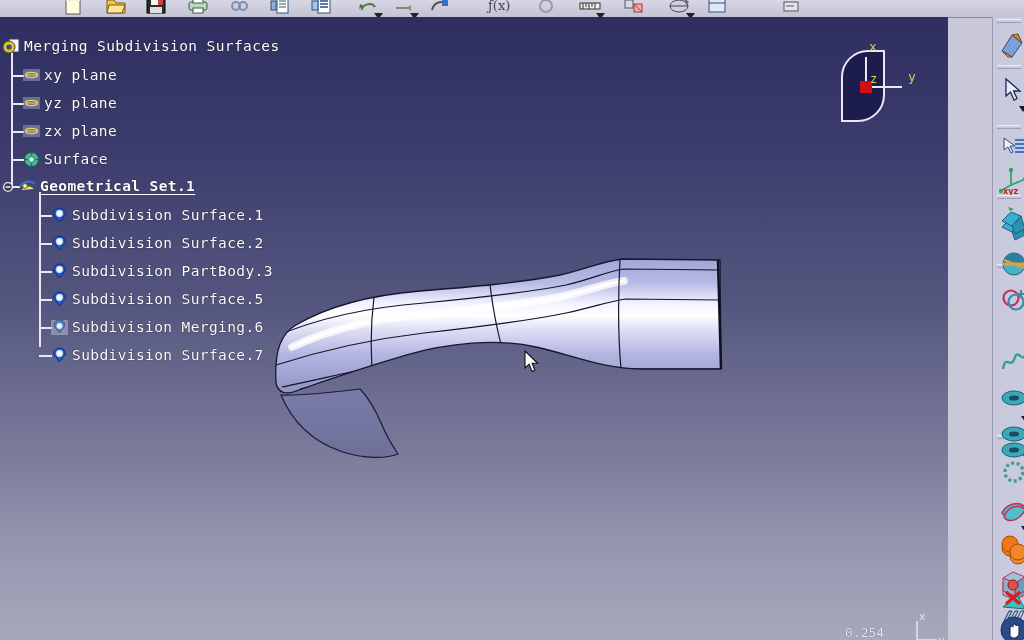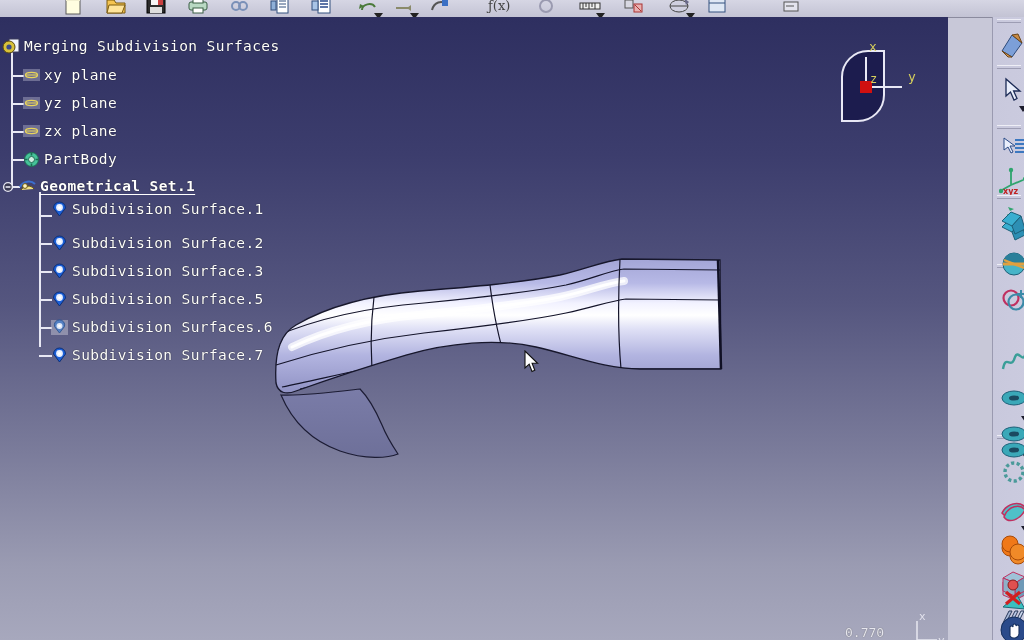--- a/index.html
+++ b/index.html
@@ -336,7 +336,7 @@
             <path d="M9.5 1.5v3M9.5 12.5v3M2.5 8.5h3M13.5 8.5h3" stroke="#1e6a52" stroke-width="1.6"></path>
           </svg>
         </span>
-        <span class="lbl">PartBody</span>
+        <span class="lbl">Surface</span>
       </div>
 
       <div class="trow" style="left:2px;top:158px;">

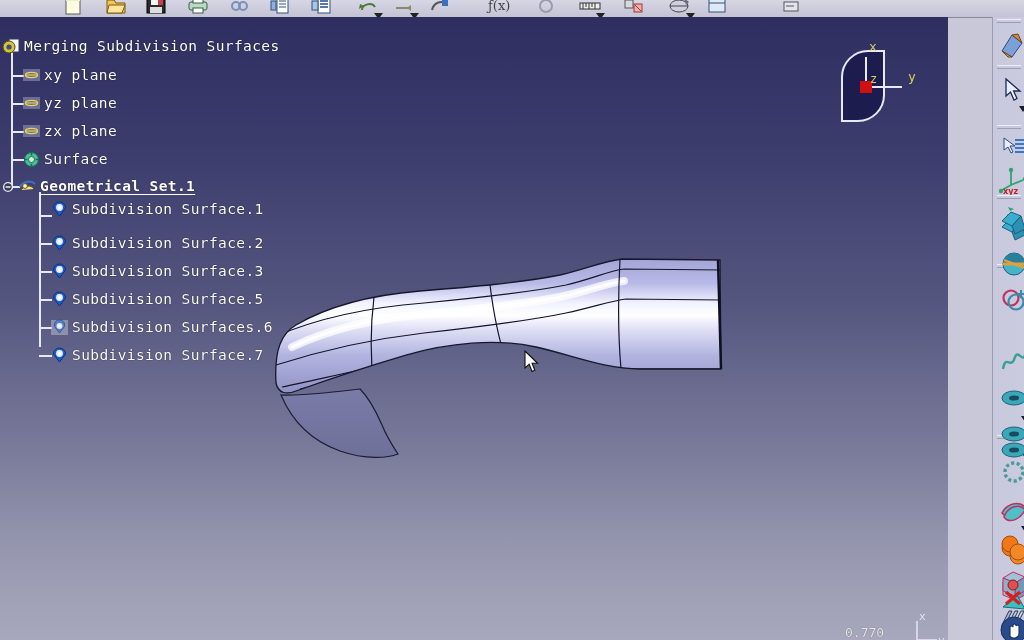--- a/index.html
+++ b/index.html
@@ -357,7 +357,7 @@
         <span class="lbl underline">Geometrical Set.1</span>
       </div>
 
-      <div class="trow" style="left:50px;top:181px;justify-content:flex-end;">
+      <div class="trow" style="left:50px;top:187px;justify-content:flex-end;">
         <span class="ico">
           <svg width="19" height="17">
             <path d="M9.5 15 L3.5 7 A6 6 0 1 1 15.5 7 Z" fill="#1b5fd8" stroke="#0b2f78"></path>

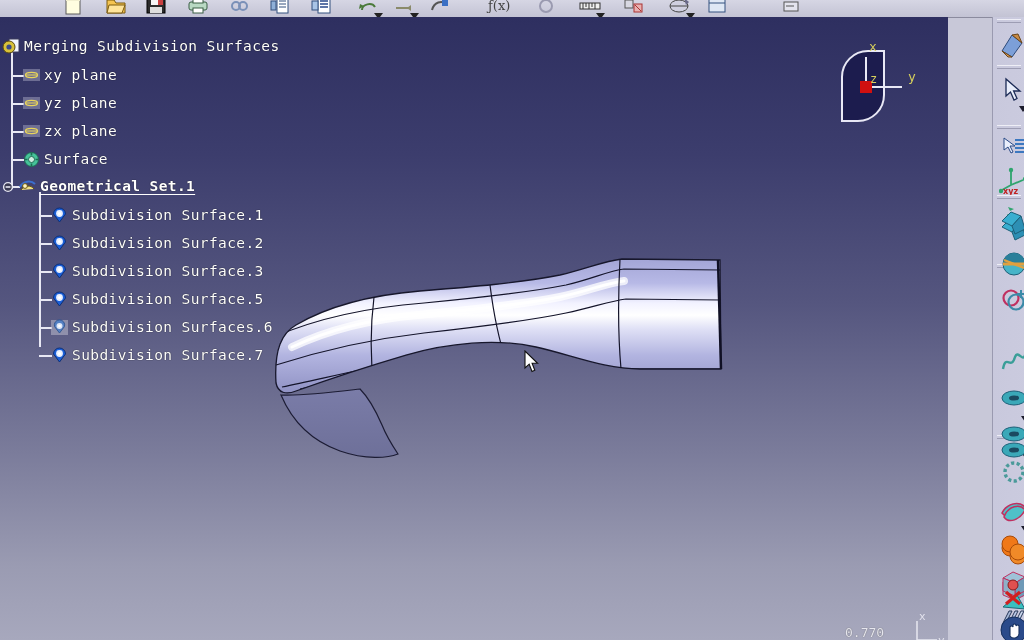--- a/index.html
+++ b/index.html
@@ -387,7 +387,7 @@
             <circle cx="9.5" cy="6.5" r="1.6" fill="#ffffff"></circle>
           </svg>
         </span>
-        <span class="lbl">Subdivision Surface.3</span>
+        <span class="lbl">Subdivision PartBody.3</span>
       </div>
 
       <div class="trow" style="left:50px;top:271px;">

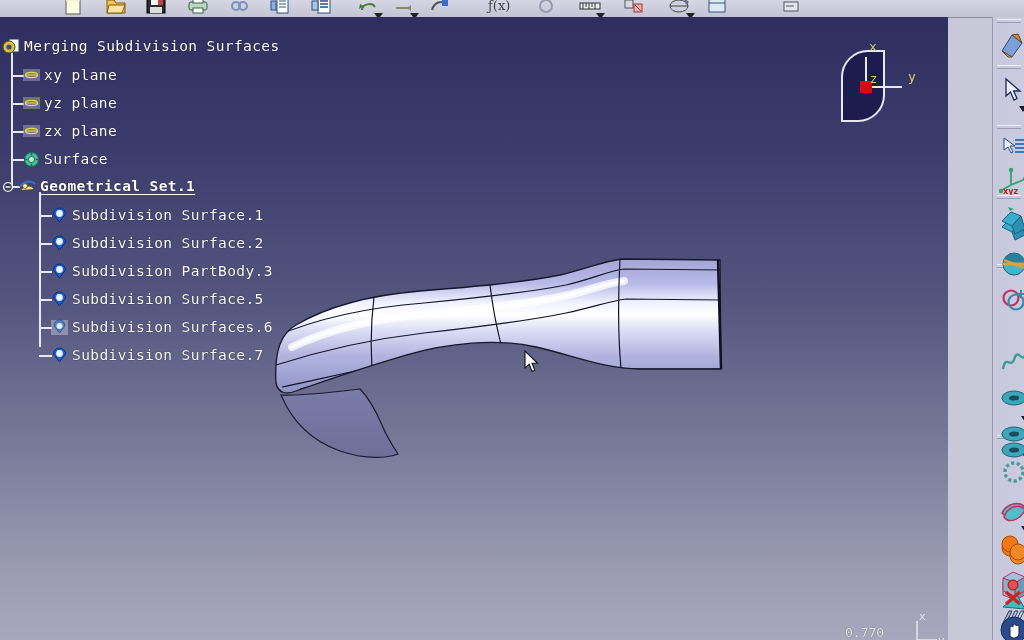--- a/index.html
+++ b/index.html
@@ -410,7 +410,7 @@
             <circle cx="9.5" cy="7" r="1.3" fill="#ffffff"></circle>
           </svg>
         </span>
-        <span class="lbl">Subdivision Surfaces.6</span>
+        <span class="lbl">Subdivision Merging.6</span>
       </div>
 
       <div class="trow" style="left:50px;top:327px;">

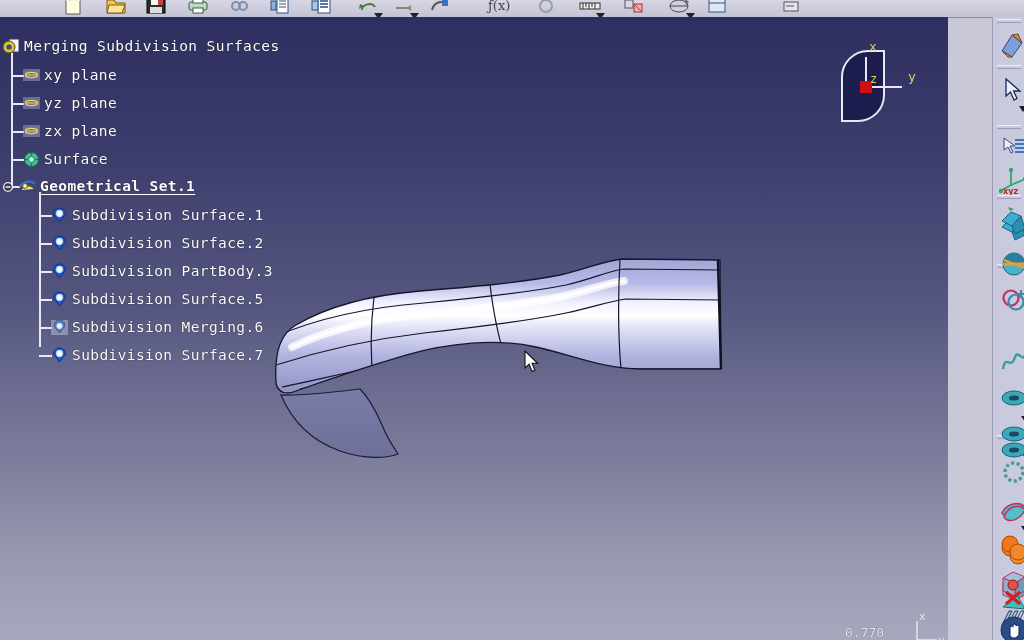--- a/index.html
+++ b/index.html
@@ -443,7 +443,7 @@
       <text x="13" y="36" fill="#e4e4ee" font-size="11" font-family="'DejaVu Sans Mono',monospace">z</text>
     </svg>
 
-    <div class="scale">0.770</div>
+    <div class="scale">0.254</div>
 
     <svg class="cursor" viewBox="0 0 17 24">
       <path d="M1,1 L1,18 L5.2,14.2 L8,21.5 L10.8,20.3 L8.1,13.3 L13.6,13.3 Z" fill="#ffffff" stroke="#111111" stroke-width="1.1"></path>

